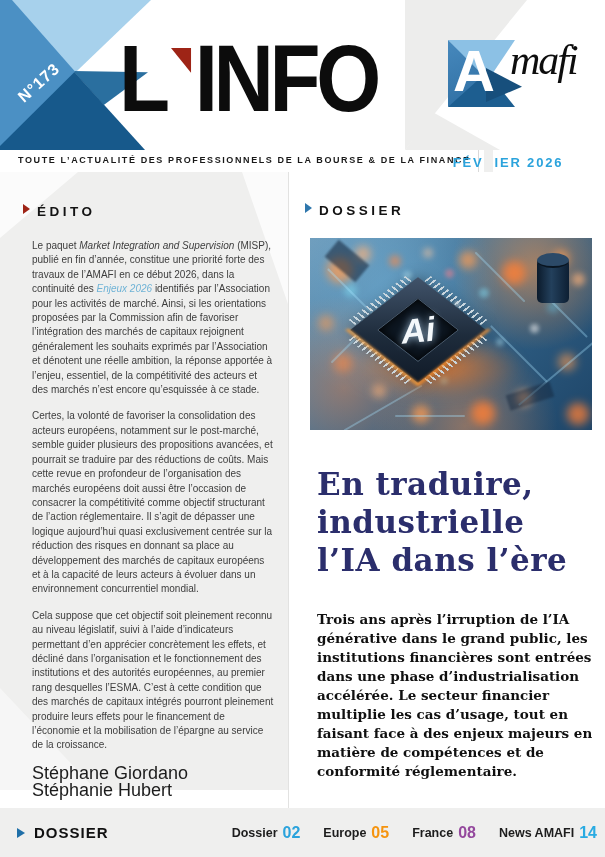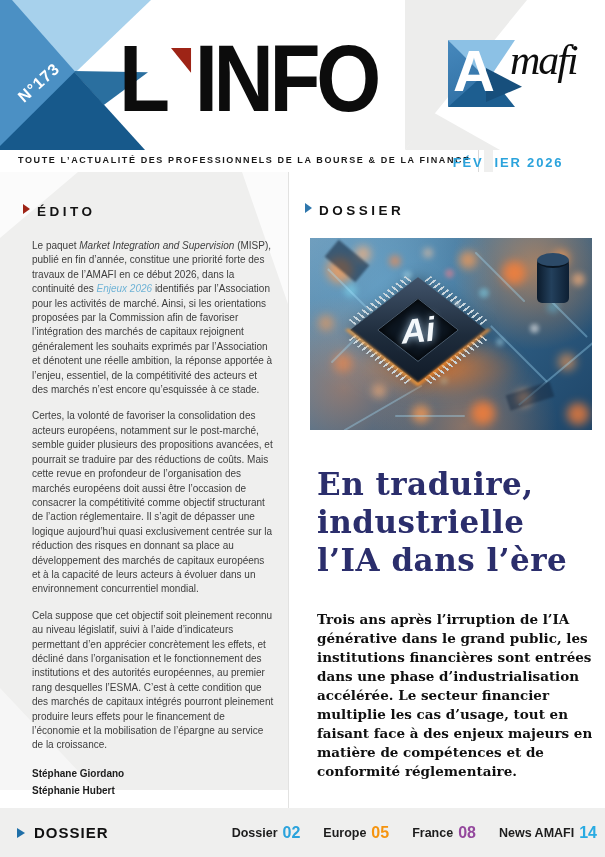--- a/index.html
+++ b/index.html
@@ -82,7 +82,7 @@
   .edito-body p{margin:0 0 12px 0;}
   .edito-body em{font-style:italic;}
   .link{color:#6fb3d6;font-style:italic;text-decoration:none;cursor:pointer;}
-  .sigs{margin-top:3px;margin-left:9px;font-size:10px;font-weight:bold;color:#1c1c1c;line-height:17px;}
+  .sigs{margin-top:3px;margin-left:9px;font-size:18px;font-weight:normal;color:#1c1c1c;line-height:17px;}
 
   .right-col{position:absolute;left:288px;top:172px;width:317px;height:636px;background:#fff;
              border-left:1px solid #e2e2e1;}

